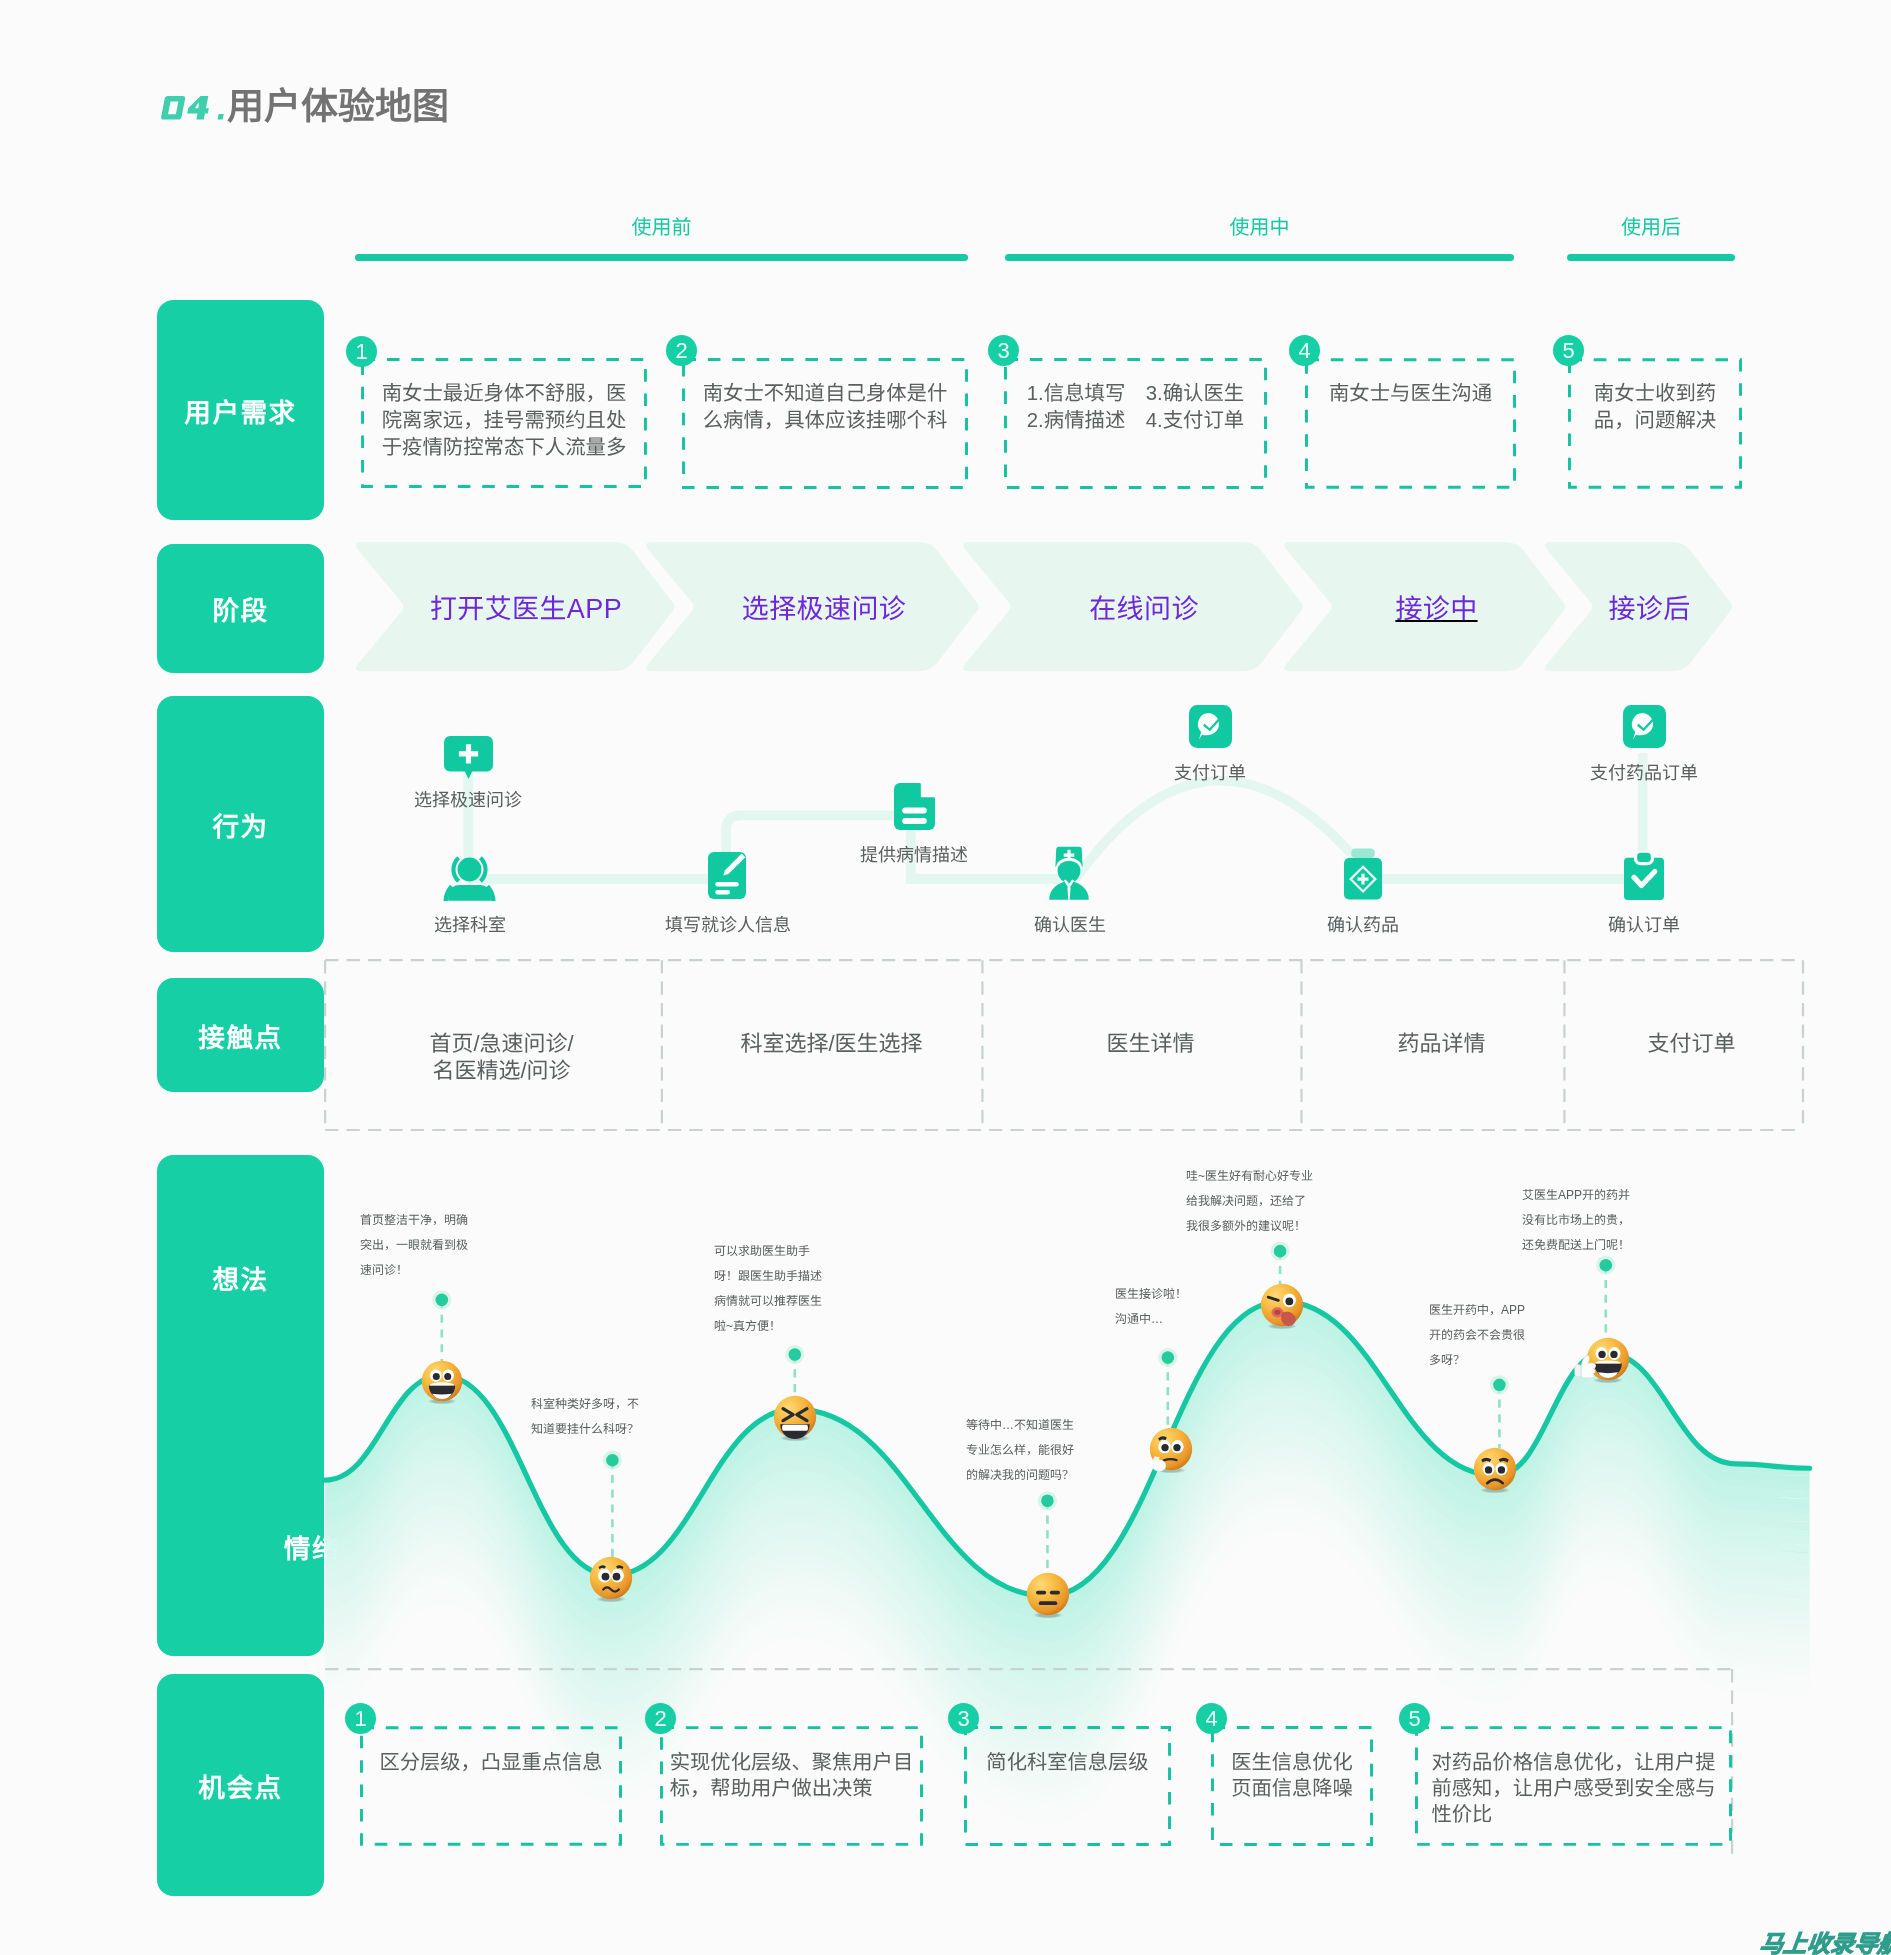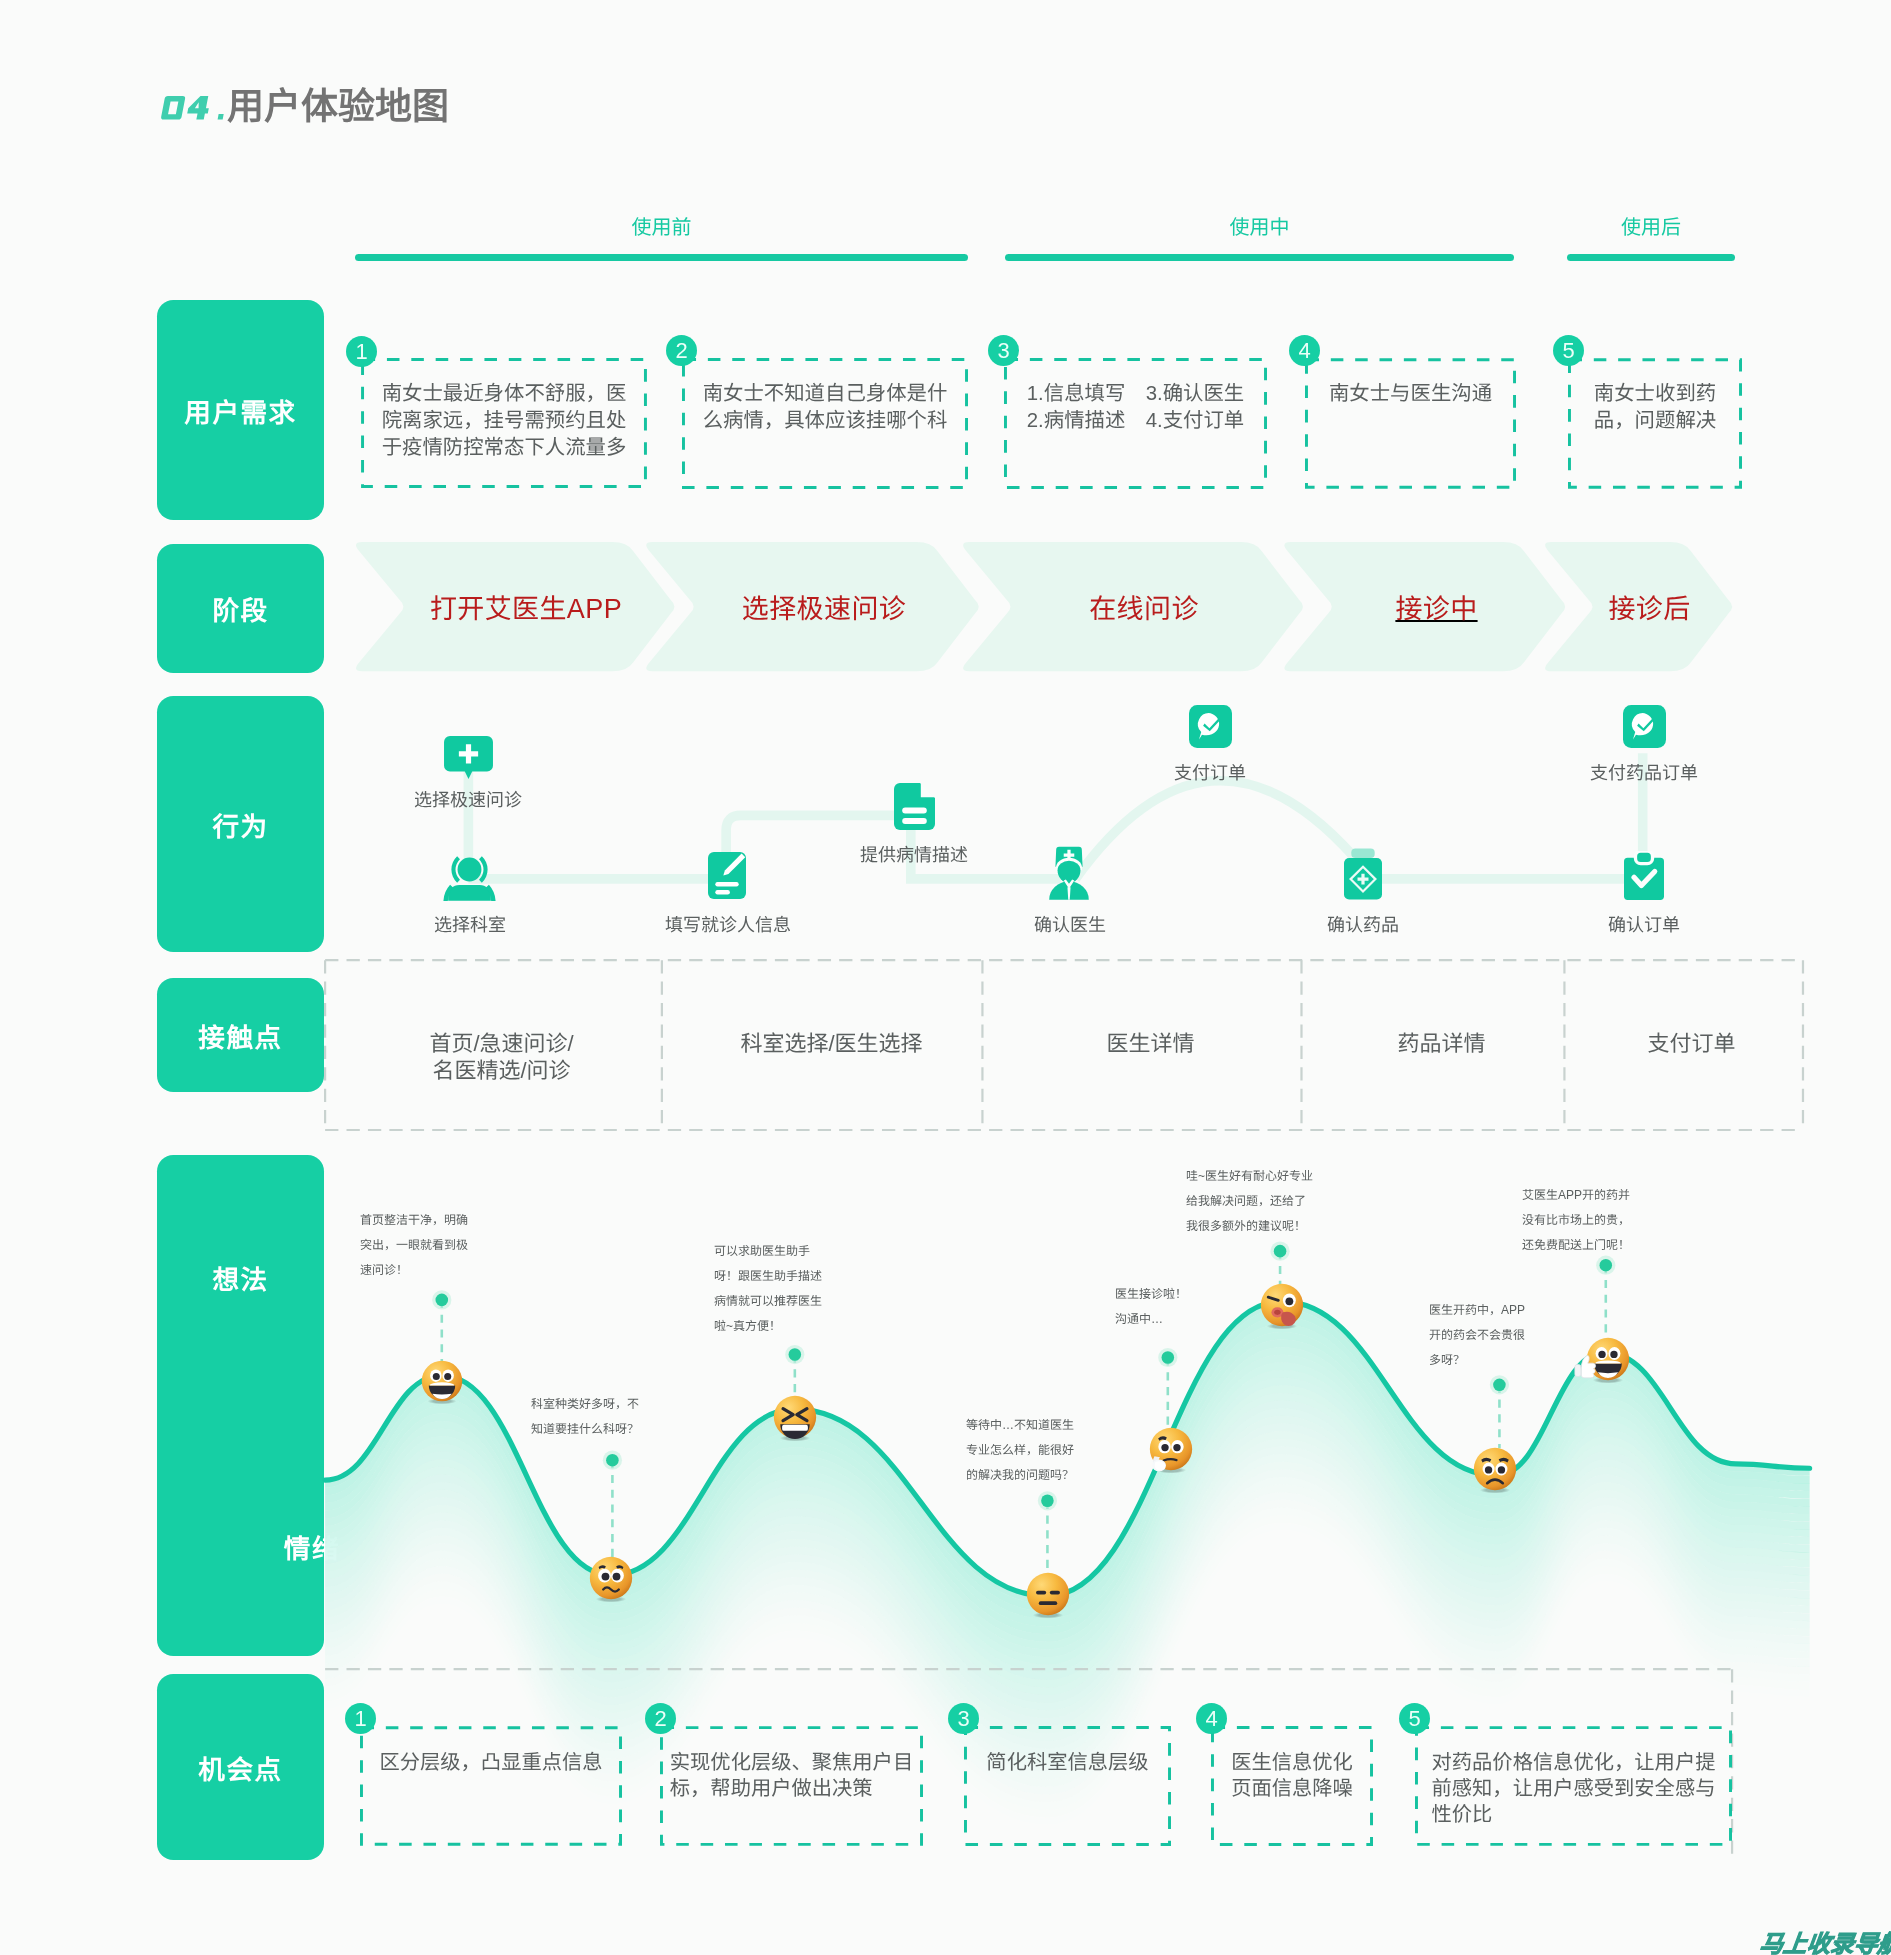--- a/index.html
+++ b/index.html
@@ -31,7 +31,7 @@
 
   
   .chev{position:absolute;background:#e8f7f1;display:flex;align-items:center;justify-content:center;}
-  .chev span{font-size:27px;color:#b91c1c;font-weight:400;letter-spacing:0.4px;}
+  .chev span{font-size:27px;color:#6d28d9;font-weight:400;letter-spacing:0.4px;}
 
   
   .bicon{position:absolute;}

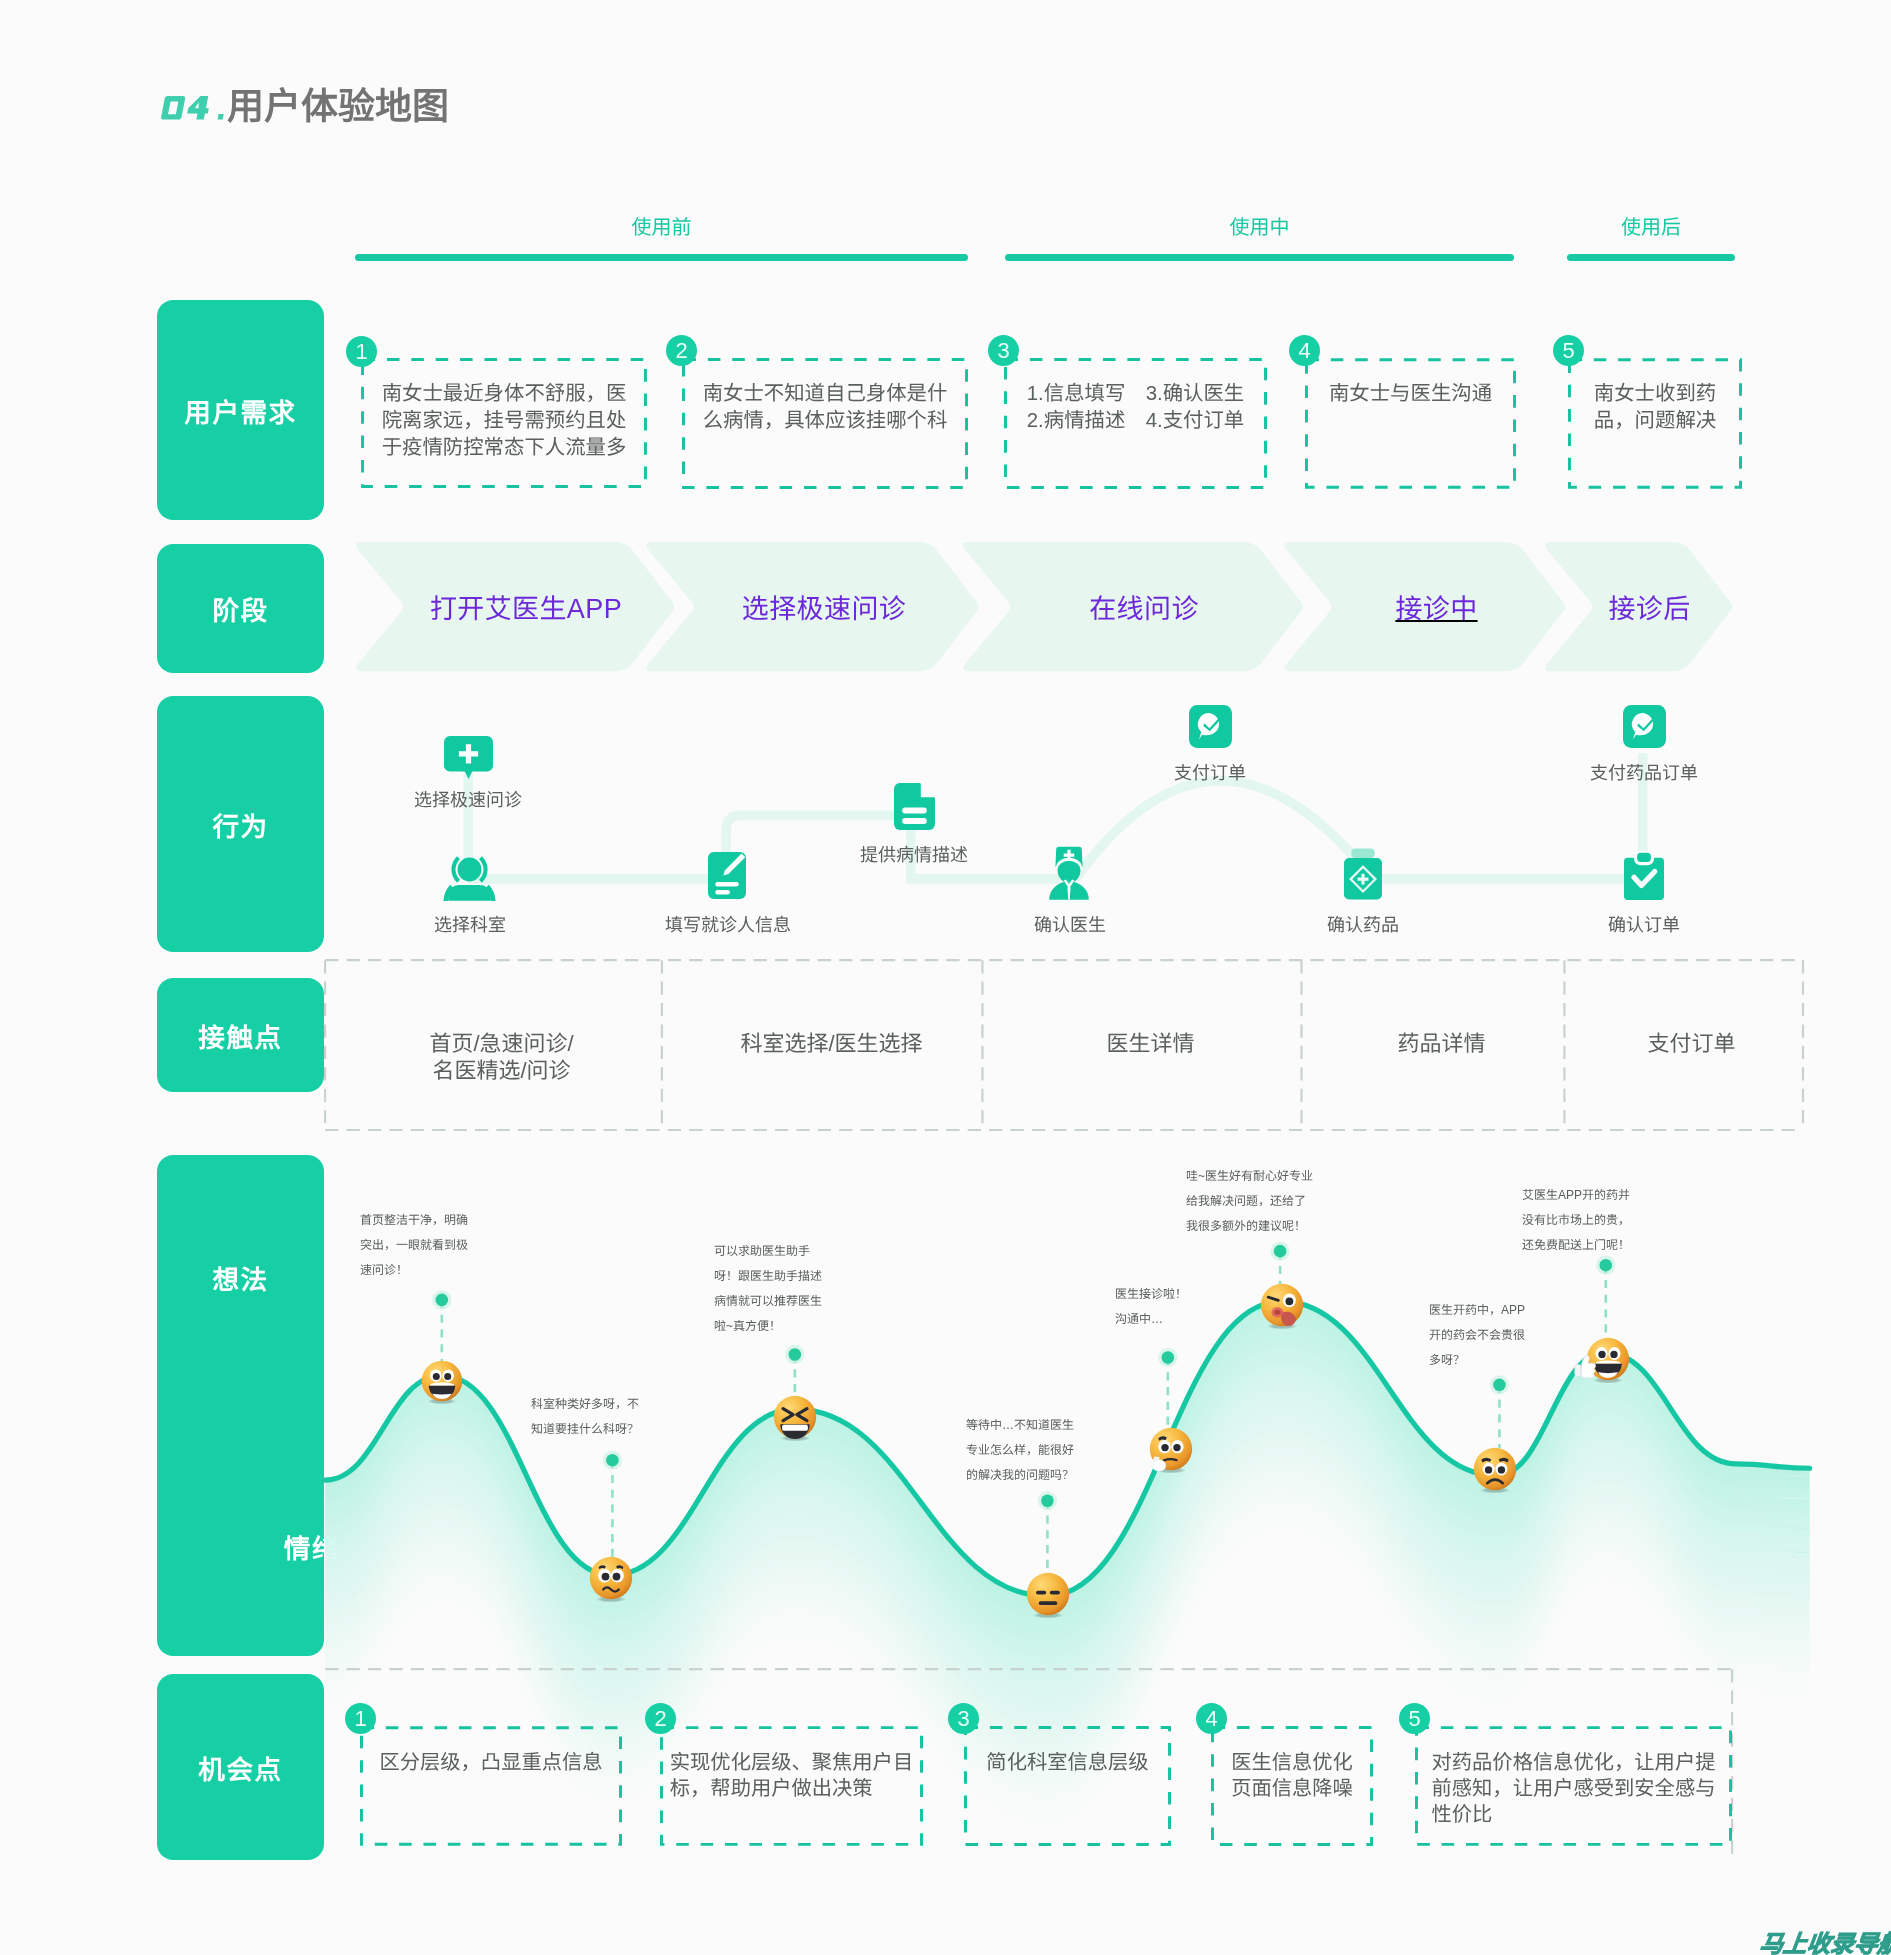--- a/index.html
+++ b/index.html
@@ -81,7 +81,7 @@
       <span style="position:absolute;left:0;top:103px;width:100%;text-align:center;">想法</span>
       <span style="position:absolute;left:16px;top:372px;width:100%;text-align:right;">情绪</span>
     </div>
-<div class="rowlabel" style="left:157px;top:1674px;width:167px;height:186px;">机会点</div>
+<div class="rowlabel" style="left:157px;top:1674px;width:167px;height:222px;">机会点</div>
 <div class="dbox" style="left:361px;top:358px;width:286px;height:130px;">
       <svg class="dashsvg" width="286" height="130" viewBox="0 0 387 176">
         <rect x="2" y="2" width="383" height="172" fill="none" stroke="#16c2a0" stroke-width="4" stroke-dasharray="17 16"></rect>

